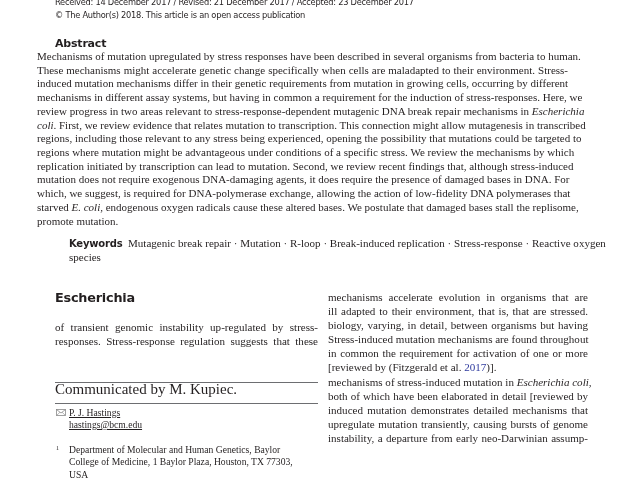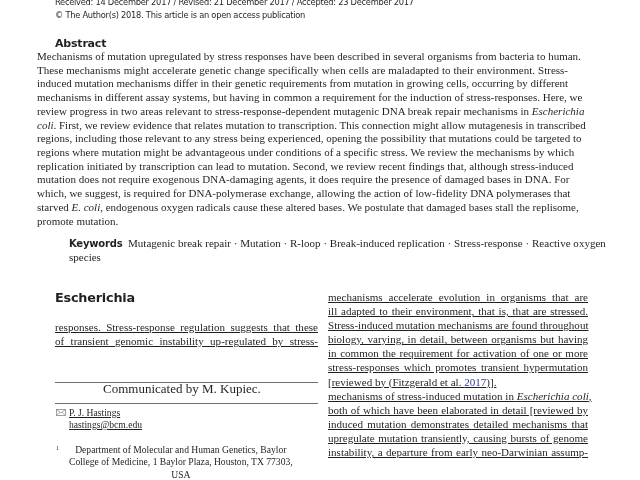--- a/index.html
+++ b/index.html
@@ -22,7 +22,7 @@
 
   .col-left { position: absolute; left: 55px; top: 320px; width: 263px; font-size: 11.05px; line-height: 14.1px; }
   .col-right { position: absolute; left: 328px; top: 290px; width: 260px; font-size: 11.05px; line-height: 14.1px; }
-  .jl { display: block; white-space: nowrap; text-align: justify; text-align-last: justify; text-decoration: underline; }
+  .jl { display: block; white-space: nowrap; text-align: justify; text-align-last: justify; }
   .jl.last { text-align-last: left; }
   .indent { padding-left: 12px; }
 

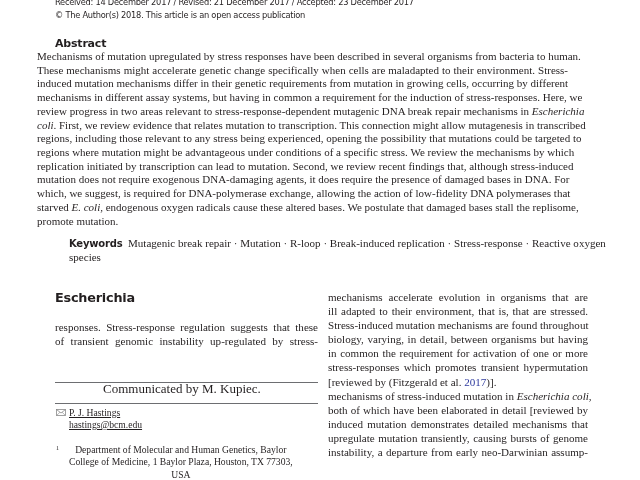--- a/index.html
+++ b/index.html
@@ -72,8 +72,8 @@
 <div class="intro-head sans">Escherichia</div>
 
 <div class="col-left serif">
+  <span class="jl">of transient genomic instability up-regulated by stress-</span>
   <span class="jl">responses. Stress-response regulation suggests that these</span>
-  <span class="jl">of transient genomic instability up-regulated by stress-</span>
 </div>
 
 <div class="col-right serif">

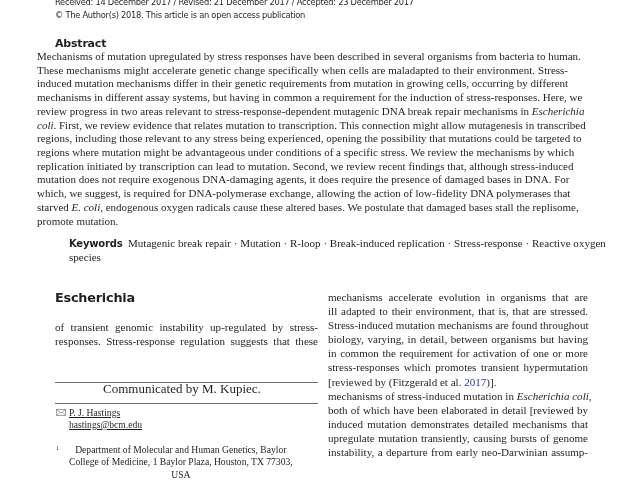--- a/index.html
+++ b/index.html
@@ -79,8 +79,8 @@
 <div class="col-right serif">
   <span class="jl">mechanisms accelerate evolution in organisms that are</span>
   <span class="jl">ill adapted to their environment, that is, that are stressed.</span>
+  <span class="jl">biology, varying, in detail, between organisms but having</span>
   <span class="jl">Stress-induced mutation mechanisms are found throughout</span>
-  <span class="jl">biology, varying, in detail, between organisms but having</span>
   <span class="jl">in common the requirement for activation of one or more</span>
   <span class="jl">stress-responses which promotes transient hypermutation</span>
   <span class="jl last"><span>[reviewed by (Fitzgerald et al. </span><a class="cite">2017</a><span>)].</span></span>

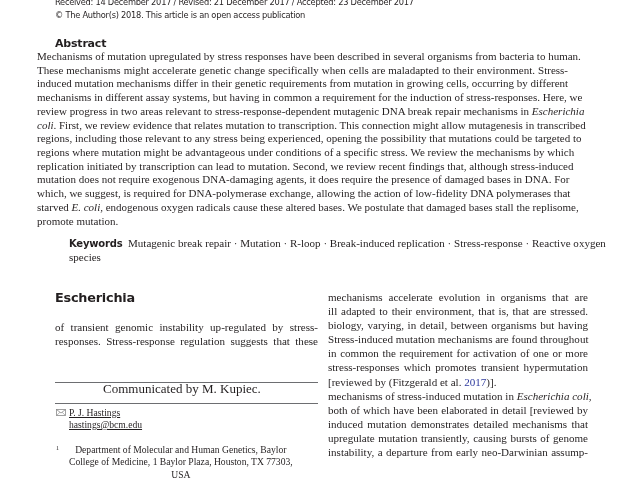--- a/index.html
+++ b/index.html
@@ -82,7 +82,6 @@
   <span class="jl">biology, varying, in detail, between organisms but having</span>
   <span class="jl">Stress-induced mutation mechanisms are found throughout</span>
   <span class="jl">in common the requirement for activation of one or more</span>
-  <span class="jl">stress-responses which promotes transient hypermutation</span>
   <span class="jl last"><span>[reviewed by (Fitzgerald et al. </span><a class="cite">2017</a><span>)].</span></span>
   <span class="jl"><span>mechanisms of stress-induced mutation in </span><i>Escherichia coli</i><span>,</span></span>
   <span class="jl">both of which have been elaborated in detail [reviewed by</span>

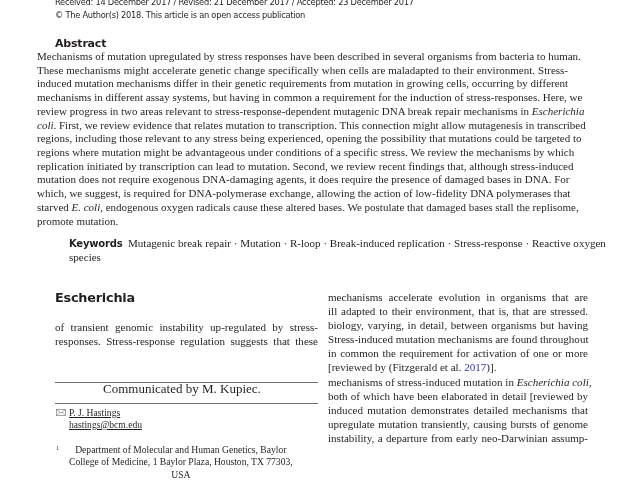--- a/index.html
+++ b/index.html
@@ -27,7 +27,7 @@
   .indent { padding-left: 12px; }
 
   .rule { position: absolute; left: 55px; width: 263px; height: 0; border-top: 0.8px solid #6d6e71; }
-  .communicated { position: absolute; left: 55px; top: 383px; font-size: 13px; line-height: 12px; margin-left: 48px; }
+  .communicated { position: absolute; left: 55px; top: 383px; font-size: 15px; line-height: 12px; }
   .author-block { position: absolute; left: 55px; top: 407px; font-size: 9.6px; line-height: 12px; }
   .mail-icon { position: absolute; left: 1px; top: 2px; width: 10px; height: 7px; }
   .author-text { position: absolute; left: 14px; top: 0; white-space: nowrap; text-decoration: underline; }

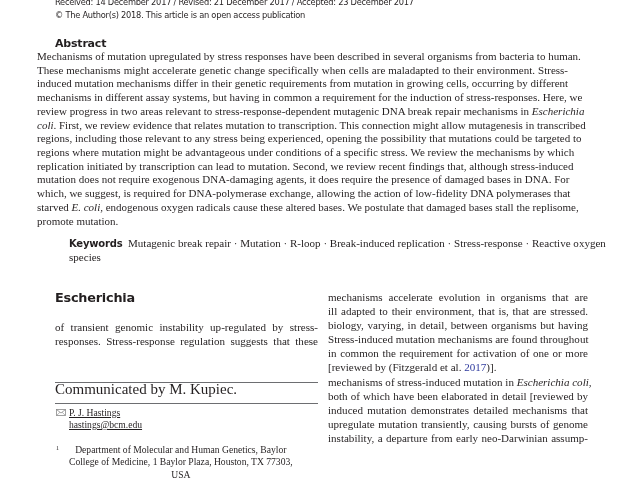--- a/index.html
+++ b/index.html
@@ -33,7 +33,7 @@
   .author-text { position: absolute; left: 14px; top: 0; white-space: nowrap; text-decoration: underline; }
   .affil { position: absolute; left: 55px; top: 444px; font-size: 9.6px; line-height: 12.3px; width: 263px; }
   .affil-num { position: absolute; left: 1px; top: -2px; font-size: 6px; }
-  .affil-text { position: absolute; left: 14px; top: 0; white-space: nowrap; text-align: center; }
+  .affil-text { position: absolute; left: 14px; top: 0; white-space: nowrap; }
 
   a.cite { color: #2e3a9e; text-decoration: none; }
   i { font-style: italic; }

